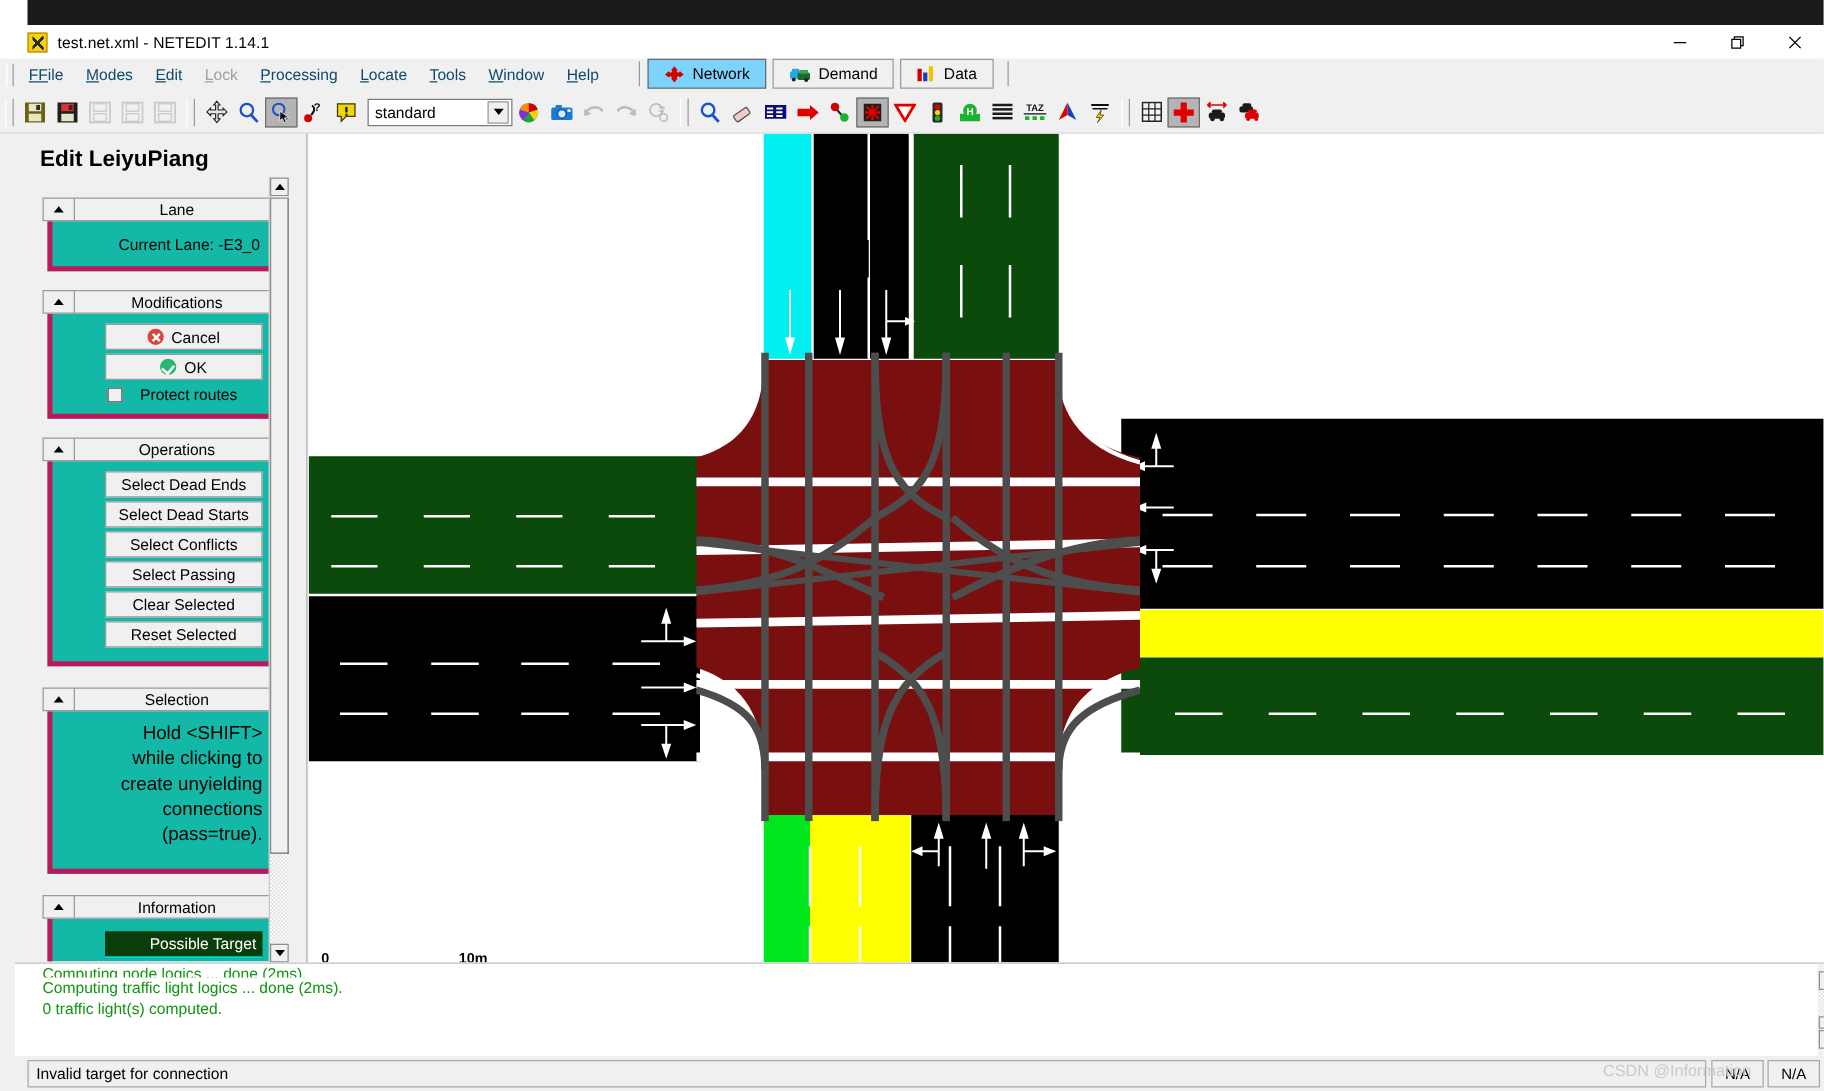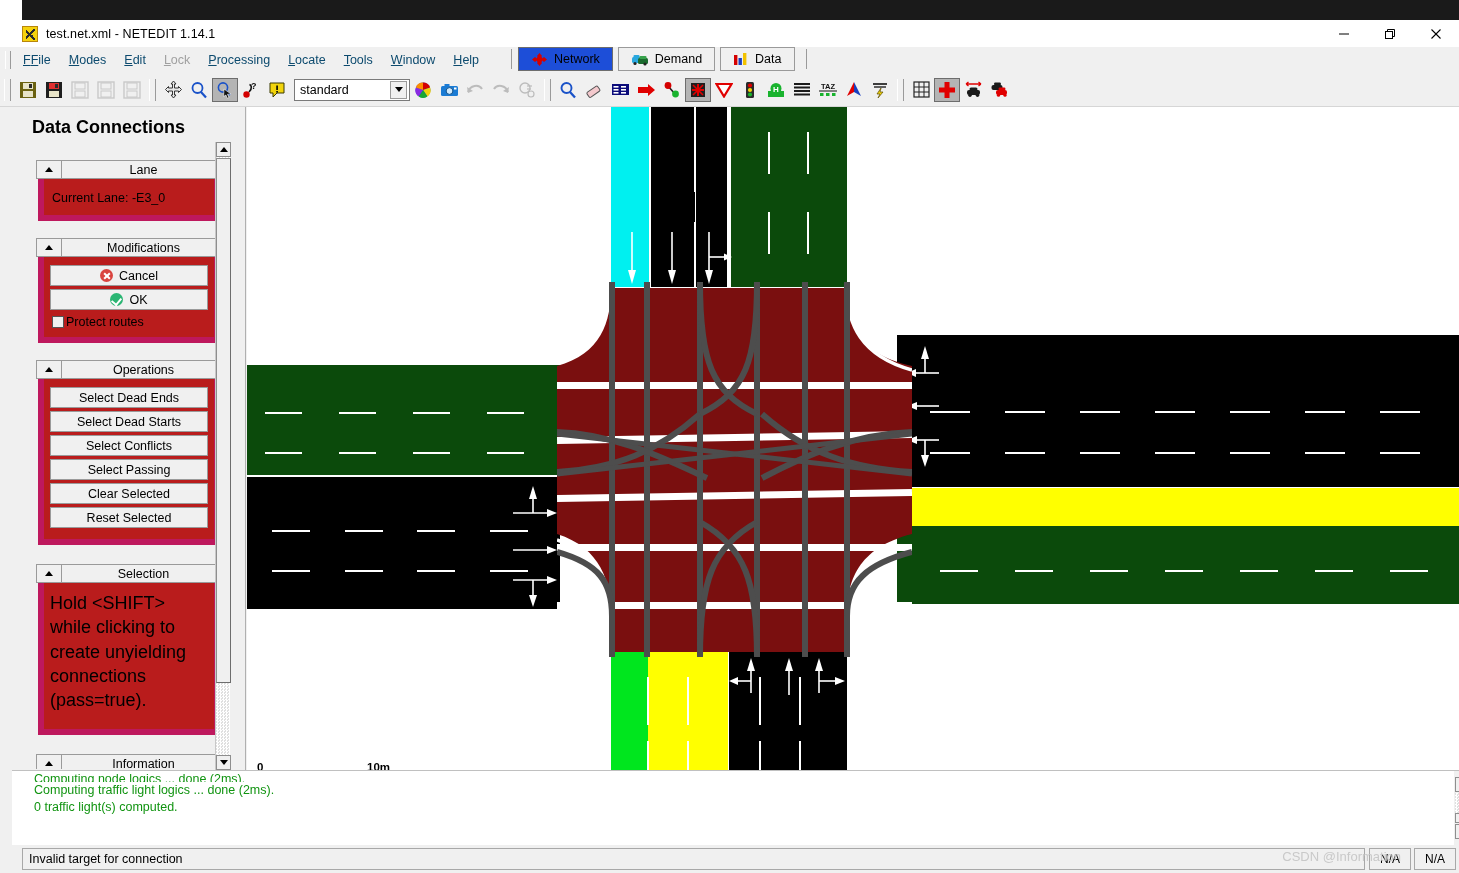--- a/index.html
+++ b/index.html
@@ -58,7 +58,7 @@
     font-size:12.5px; color:#000; background:#f0f0f0;
     border:1px solid #9a9a9a; margin-right:5px; cursor:default;
   }
-  .mode-tab.active { background:#1d4ed8; border:1px solid #6d6d6d;text-align:center; }
+  .mode-tab.active { background:#7dd3fc; border:1px solid #6d6d6d;text-align:center; }
   .sep-v { width:1px; height:20px; background:#9a9a9a; margin:0 6px; }
 
   

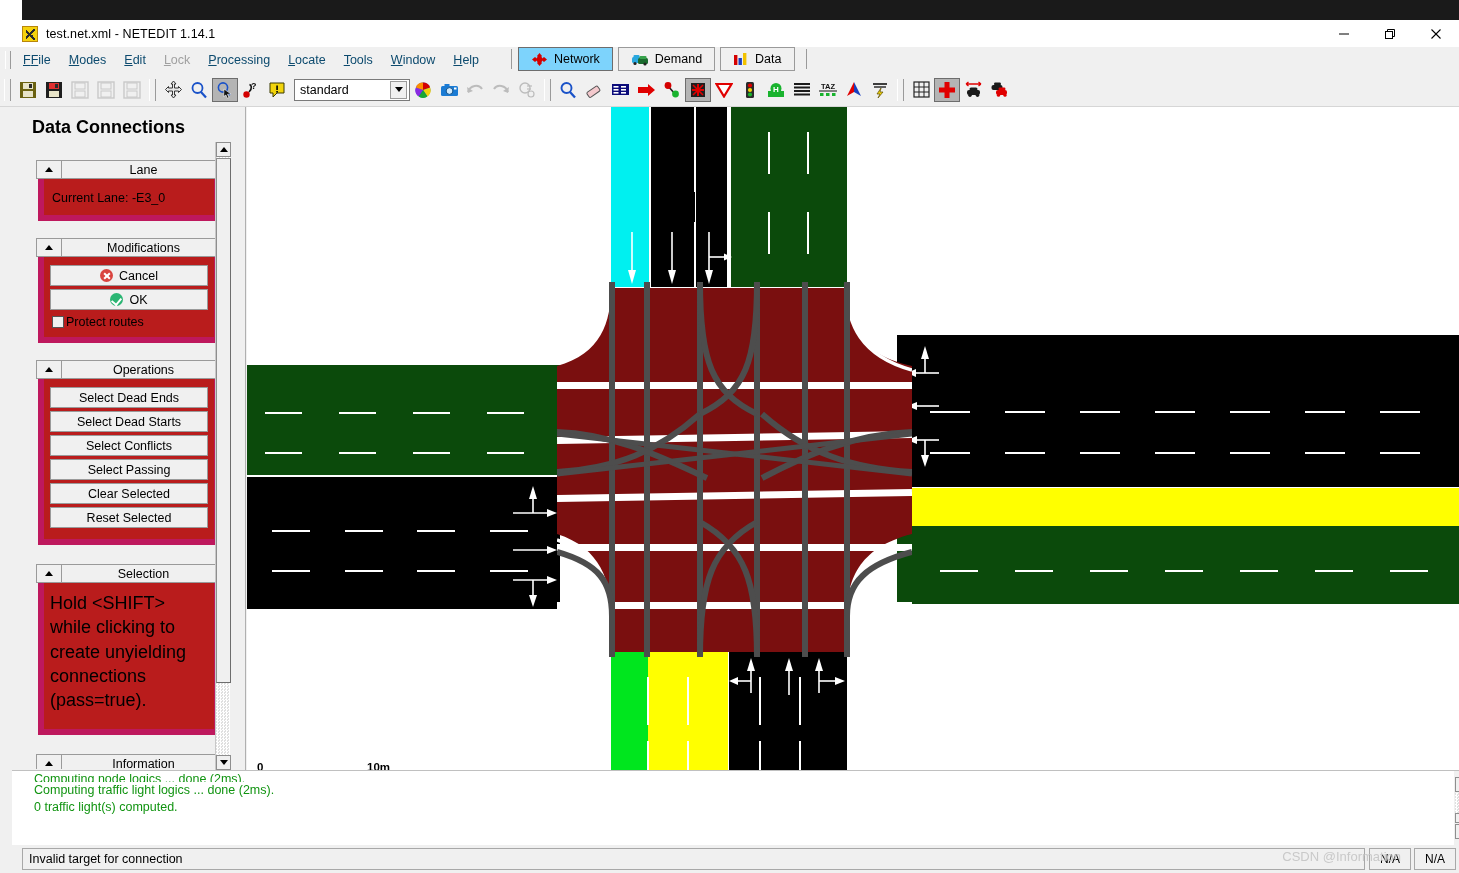--- a/index.html
+++ b/index.html
@@ -586,7 +586,7 @@
   </div>
 
   <div class="leftpanel">
-    <div class="panel-title">Data Connections</div>
+    <div class="panel-title">Edit LeiyuPiang</div>
 
     <div class="panel-scroll-area">
       <div class="panel-inner">

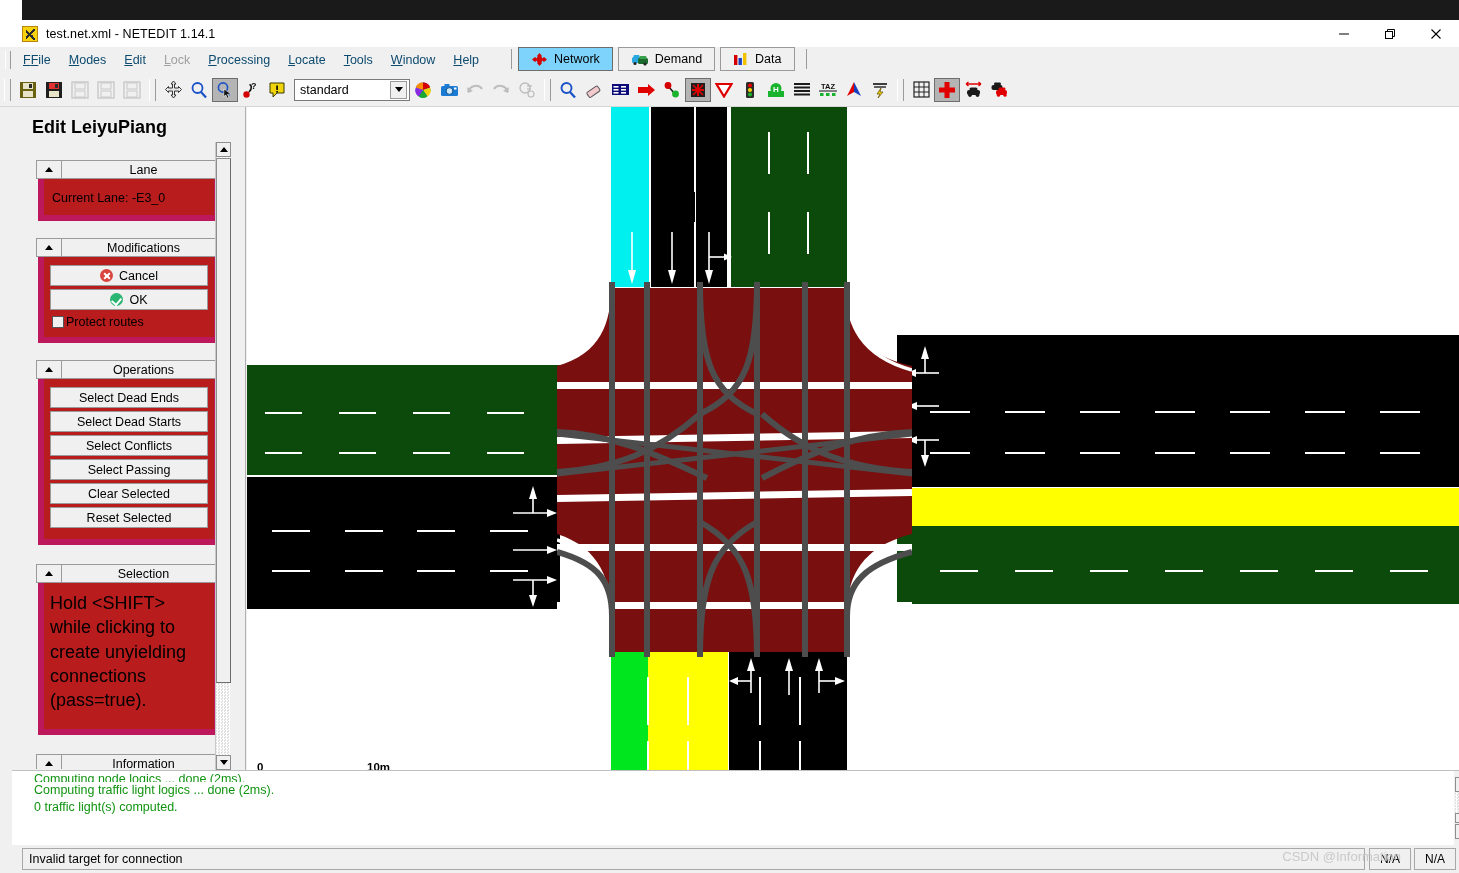--- a/index.html
+++ b/index.html
@@ -103,8 +103,8 @@
   .panel-inner { width:198px; }
 
   .group {
-    border:6px solid #be185d; margin:0 0 10px 14px; width:182px;
-    padding:6px 6px 8px 6px; position:relative; background:#b91c1c;
+    border:4px solid #be185d; margin:0 0 10px 14px; width:182px;
+    padding:6px 6px 8px 6px; position:relative; background:#14b8a6;text-align:right;
   }
   .group-header {
     position:absolute; left:-8px; top:-11px; width:190px; height:19px; display:flex;

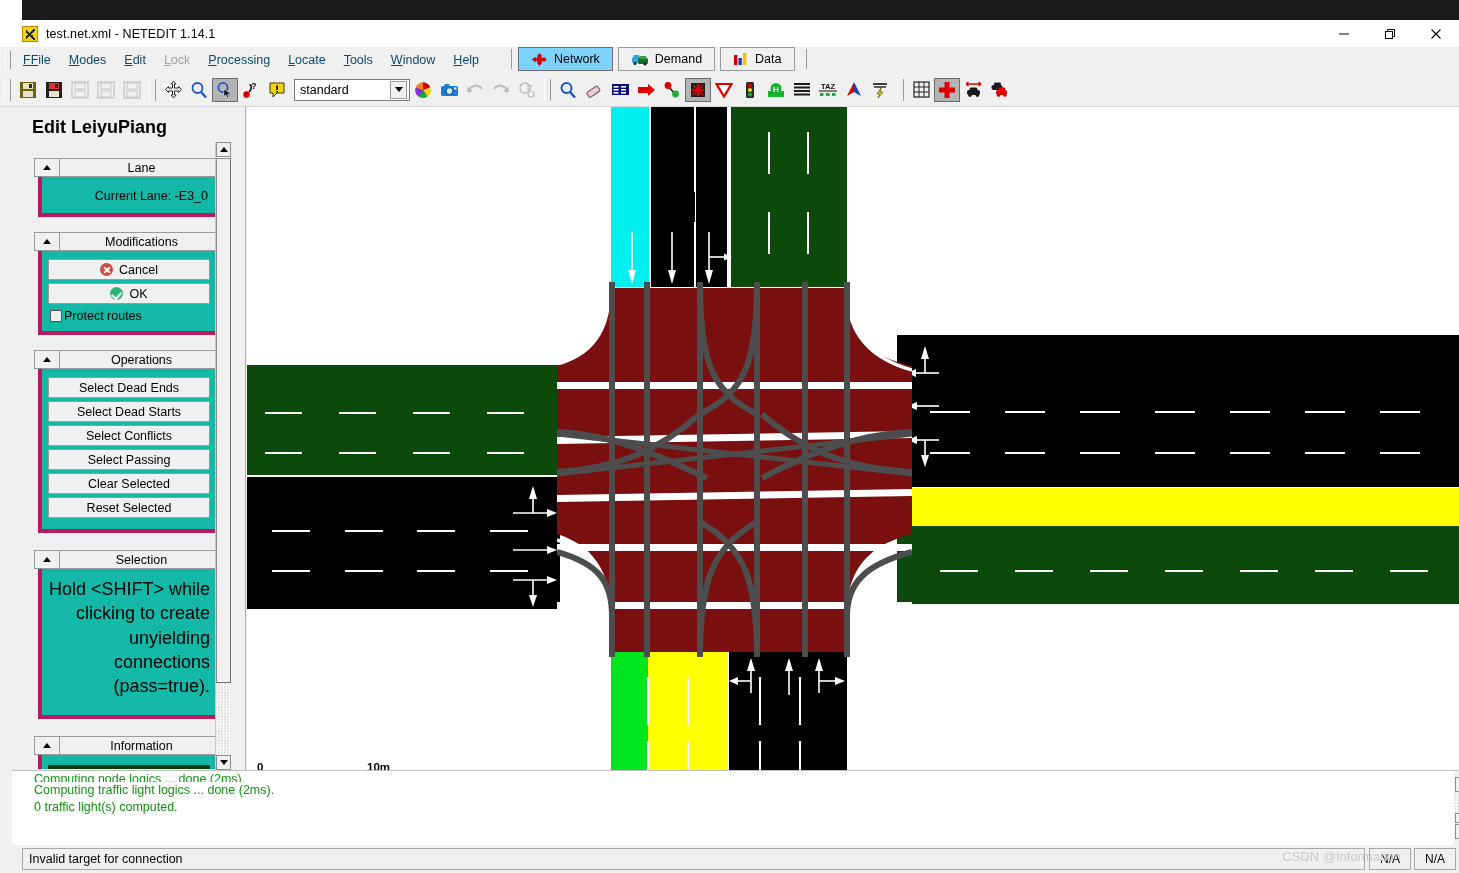--- a/index.html
+++ b/index.html
@@ -122,7 +122,7 @@
     display:flex; align-items:center; justify-content:center;
     font-size:12.5px; color:#000; cursor:default;
   }
-  .group-body { padding-top:10px; }
+  .group-body { padding-top:10px;margin-left:36px; }
   .static-line { font-size:12.5px; color:#000; padding:4px 2px 2px 2px; }
 
   .pbtn {

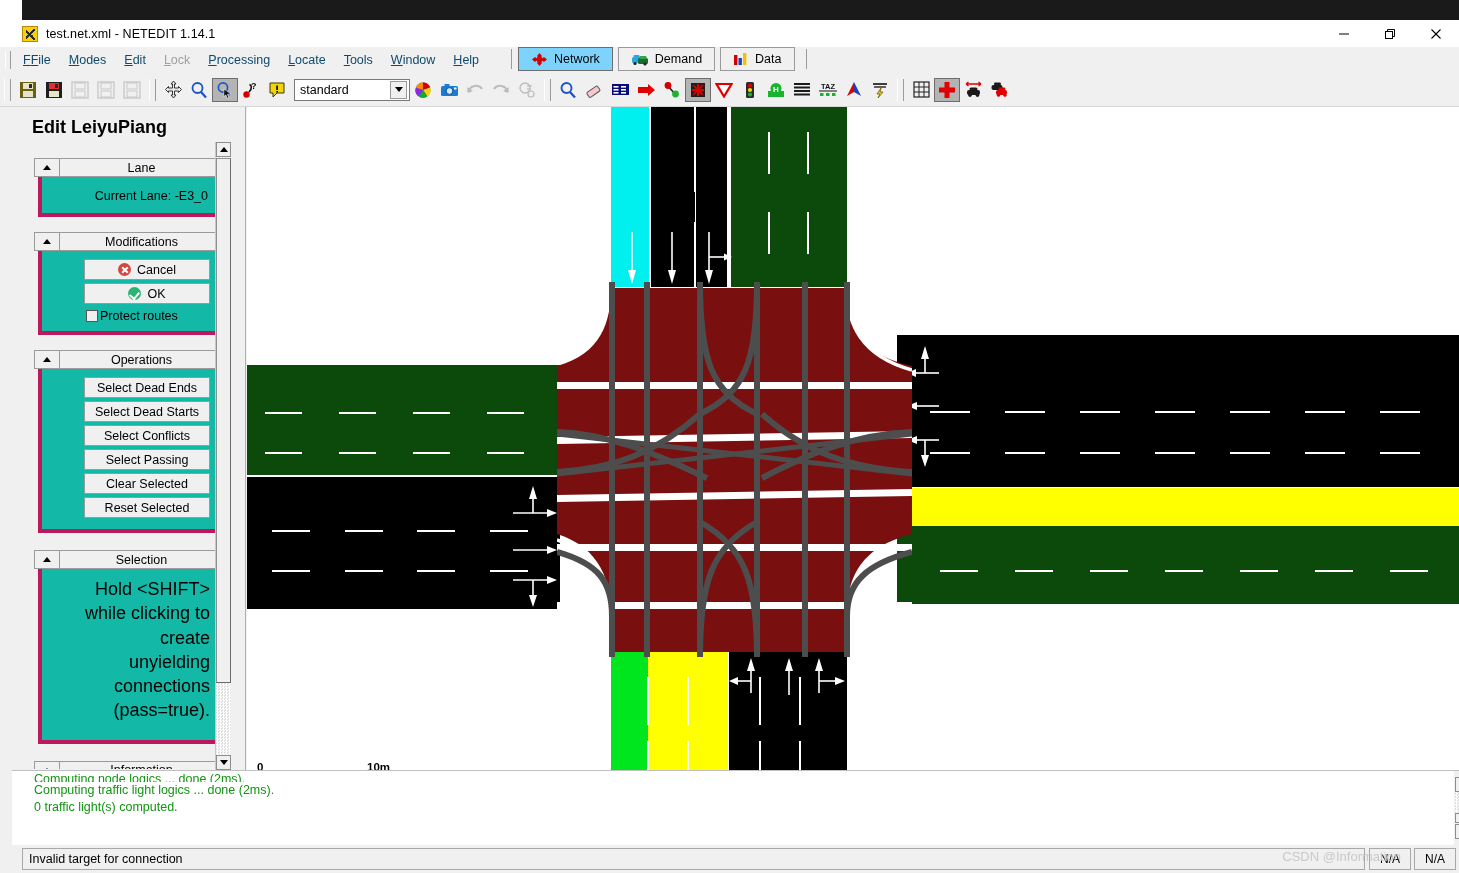--- a/index.html
+++ b/index.html
@@ -147,7 +147,7 @@
     content:""; position:absolute; left:3px; top:3px; width:5px; height:7px;
     border-right:2px solid #fff; border-bottom:2px solid #fff; transform:rotate(40deg);
   }
-  .checkrow { display:flex; align-items:center; gap:2px; margin-top:5px; padding-left:2px; }
+  .checkrow { display:flex; align-items:center; gap:14px; margin-top:5px; padding-left:2px; }
   .cbox { width:12px; height:12px; border:1px solid #555; background:#f0f0f0; flex:none; }
   .checkrow span { font-size:12.5px; color:#000; }
 

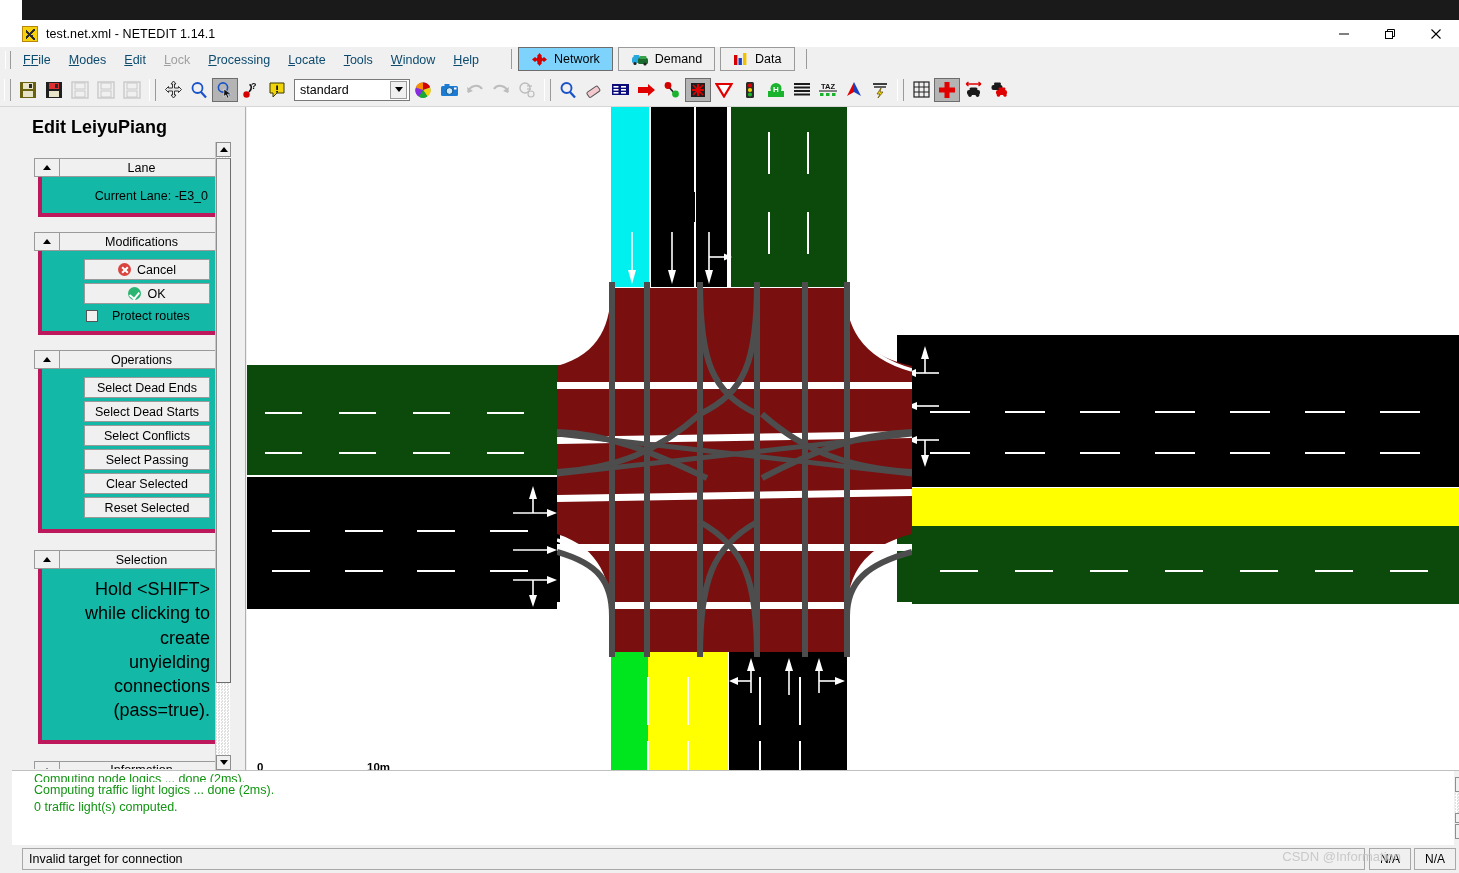--- a/index.html
+++ b/index.html
@@ -151,7 +151,7 @@
   .cbox { width:12px; height:12px; border:1px solid #555; background:#f0f0f0; flex:none; }
   .checkrow span { font-size:12.5px; color:#000; }
 
-  .help-text { font-size:18px; color:#000; line-height:1.35; margin-bottom:9px; }
+  .help-text { font-size:15px; color:#000; line-height:1.35; margin-bottom:9px; }
   .info-box {
     background:#0b3d0b; color:#ffffff; font-size:12.5px; padding:3px 5px;
     border-bottom:2px solid #00d8d8; margin-top:2px;

